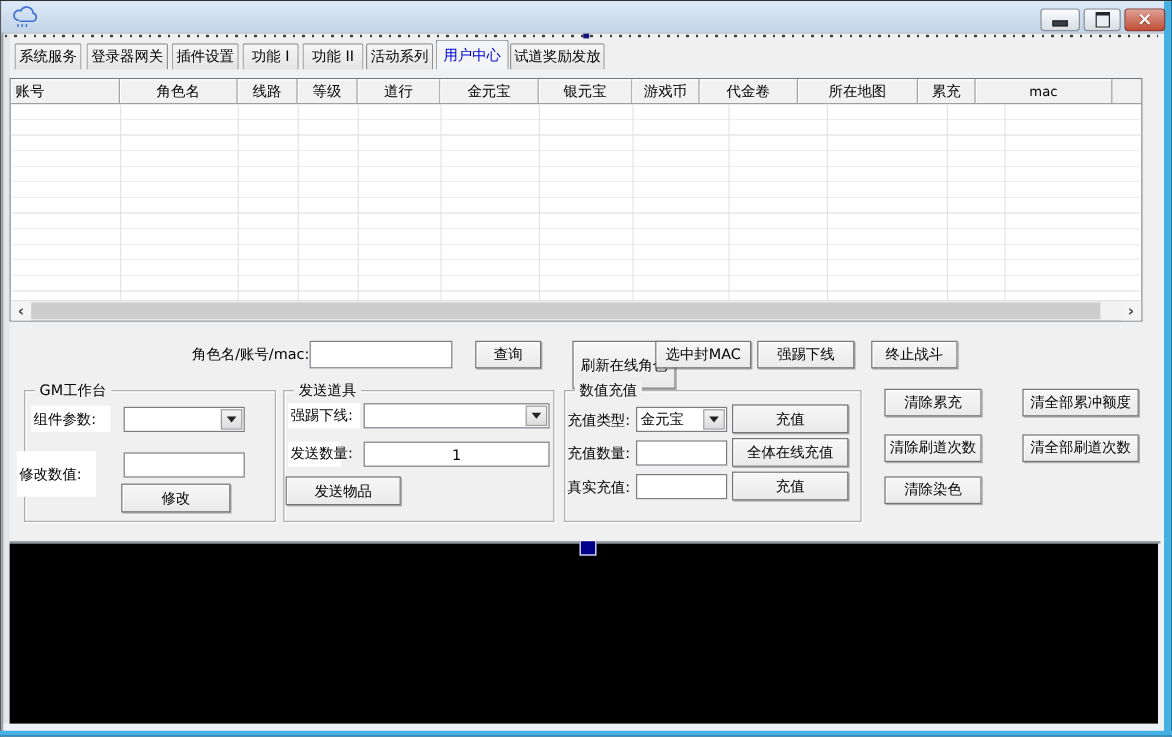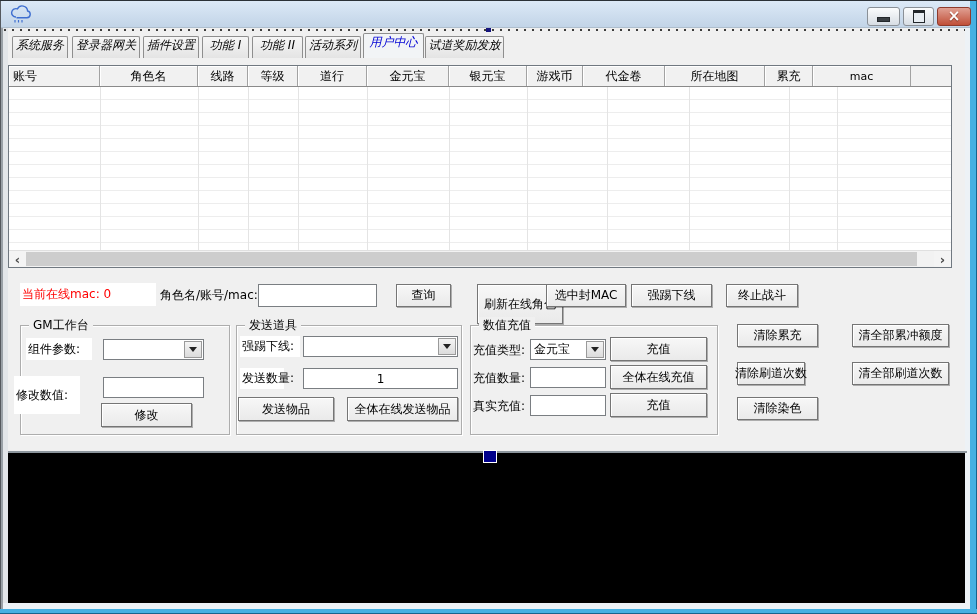--- a/index.html
+++ b/index.html
@@ -38,7 +38,7 @@
   
   .tab{top:36px;height:22px;background:linear-gradient(#f6f6f6,#e4e4e4);
        border:1px solid #8e8e8e;border-bottom:none;border-radius:2px 2px 0 0;
-       display:flex;justify-content:center;font-style:italic;}
+       display:flex;align-items:center;justify-content:center;}
   .tab.sel{top:33px;height:25px;background:#f2f4f6;color:#0000d4;z-index:2;}
 
   

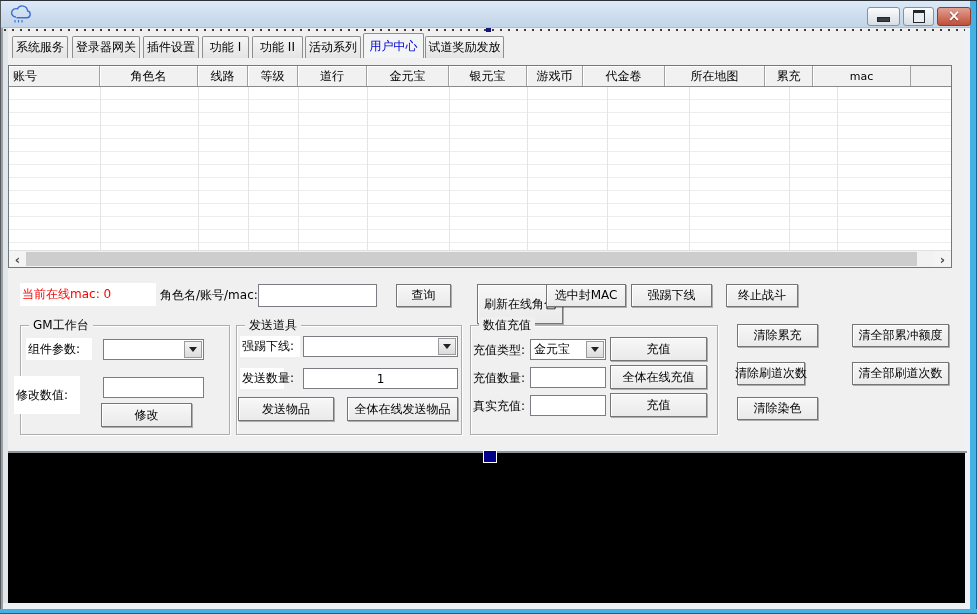--- a/index.html
+++ b/index.html
@@ -155,7 +155,7 @@
       <div class="hcell" style="width:82px">代金卷</div>
       <div class="hcell" style="width:100px">所在地图</div>
       <div class="hcell" style="width:48px">累充</div>
-      <div class="hcell mono" style="width:98px">mac</div>
+      <div class="hcell mono" style="width:114px">mac</div>
     </div>
     <div class="lv-body">
       <div class="vline" style="left:91px"></div>

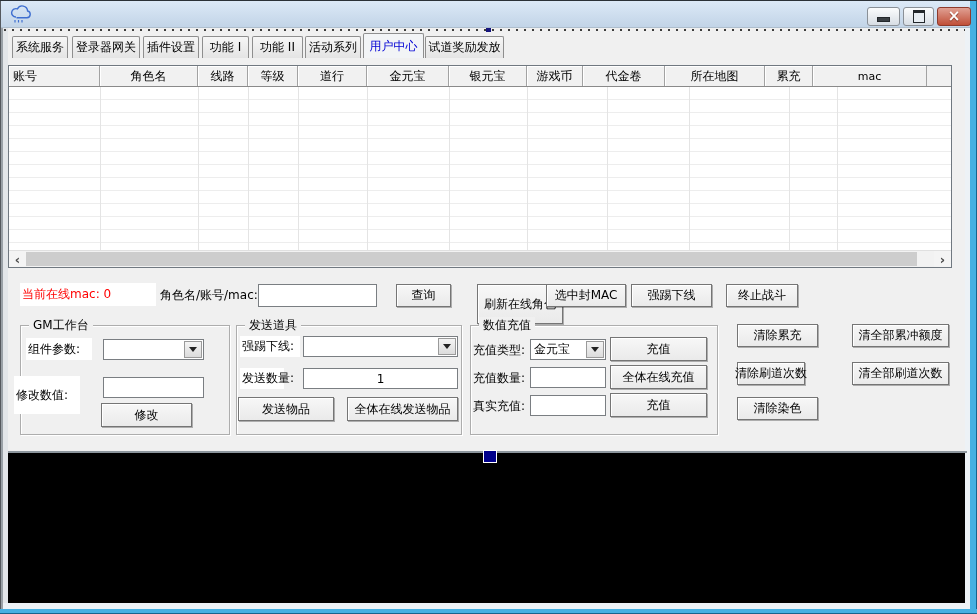--- a/index.html
+++ b/index.html
@@ -177,7 +177,6 @@
     </div>
   </div>
 
-  <div class="abs whitelabel red" style="left:20px;top:283px;width:136px;height:23px">当前在线mac: 0</div>
   <div class="abs lbl" style="left:160px;top:284px;height:23px">角色名/账号/mac:</div>
   <input class="abs txt" style="left: 258px; top: 284px; width: 119px; height: 23px;" value="">
   <div class="abs btn" style="left:396px;top:284px;width:55px;height:23px">查询</div>

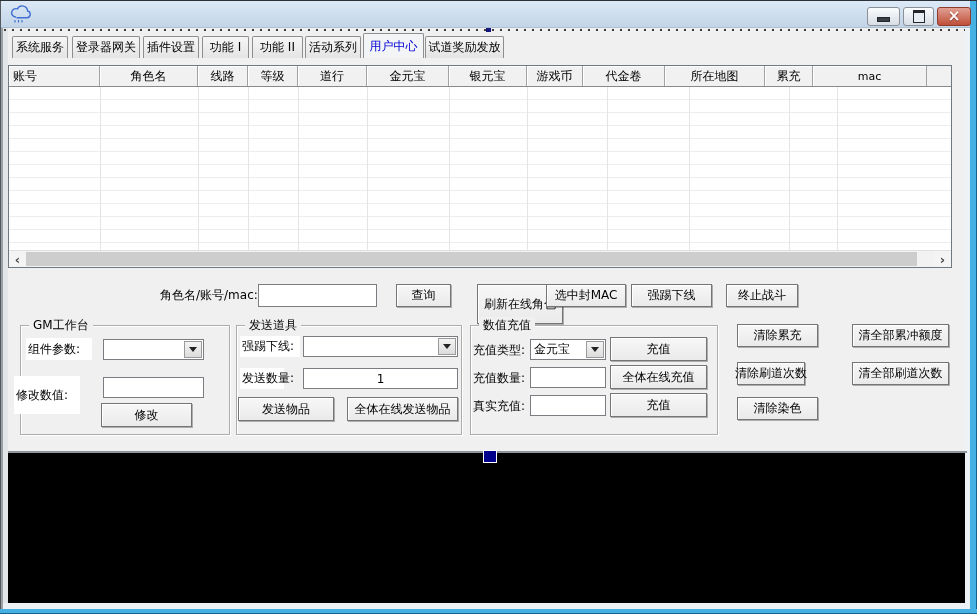--- a/index.html
+++ b/index.html
@@ -234,7 +234,7 @@
 
   <div class="abs btn" style="left:737px;top:324px;width:81px;height:23px">清除累充</div>
   <div class="abs btn" style="left:852px;top:324px;width:97px;height:23px">清全部累冲额度</div>
-  <div class="abs btn" style="left:737px;top:362px;width:68px;height:23px">清除刷道次数</div>
+  <div class="abs btn" style="left:737px;top:362px;width:81px;height:23px">清除刷道次数</div>
   <div class="abs btn" style="left:852px;top:362px;width:97px;height:23px">清全部刷道次数</div>
   <div class="abs btn" style="left:737px;top:397px;width:81px;height:23px">清除染色</div>
 

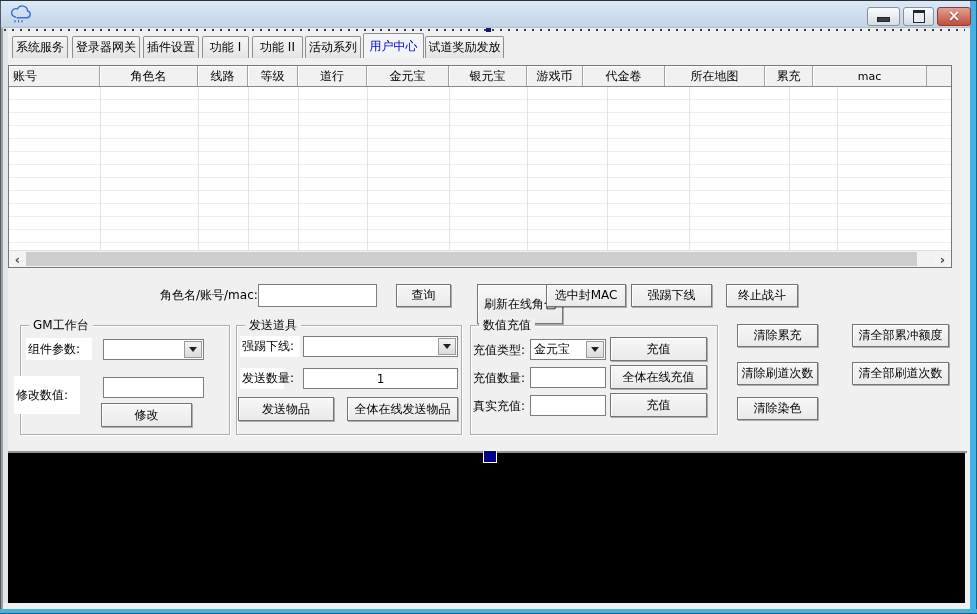--- a/index.html
+++ b/index.html
@@ -212,7 +212,6 @@
   <div class="abs whitelabel" style="left:240px;top:368px;width:44px;height:21px">发送数量:</div>
   <input class="abs txt center" style="left: 303px; top: 368px; width: 155px; height: 21px;" value="1">
   <div class="abs btn" style="left:238px;top:397px;width:96px;height:24px">发送物品</div>
-  <div class="abs btn" style="left:347px;top:397px;width:111px;height:24px">全体在线发送物品</div>
 
   <div class="abs group" style="left:470px;top:325px;width:248px;height:110px">
     <div class="gtitle">数值充值</div>

